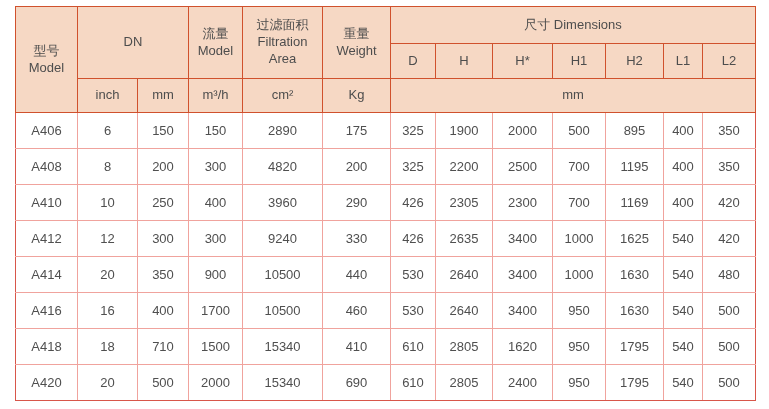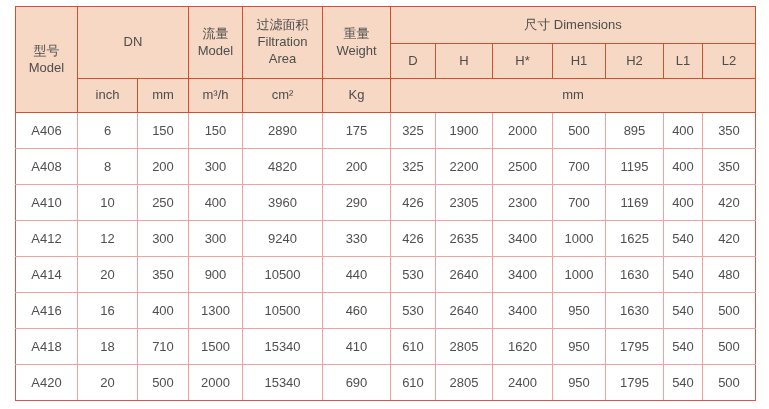--- a/index.html
+++ b/index.html
@@ -163,7 +163,7 @@
       <td>A416</td>
       <td>16</td>
       <td>400</td>
-      <td>1300</td>
+      <td>1700</td>
       <td>10500</td>
       <td>460</td>
       <td>530</td>

